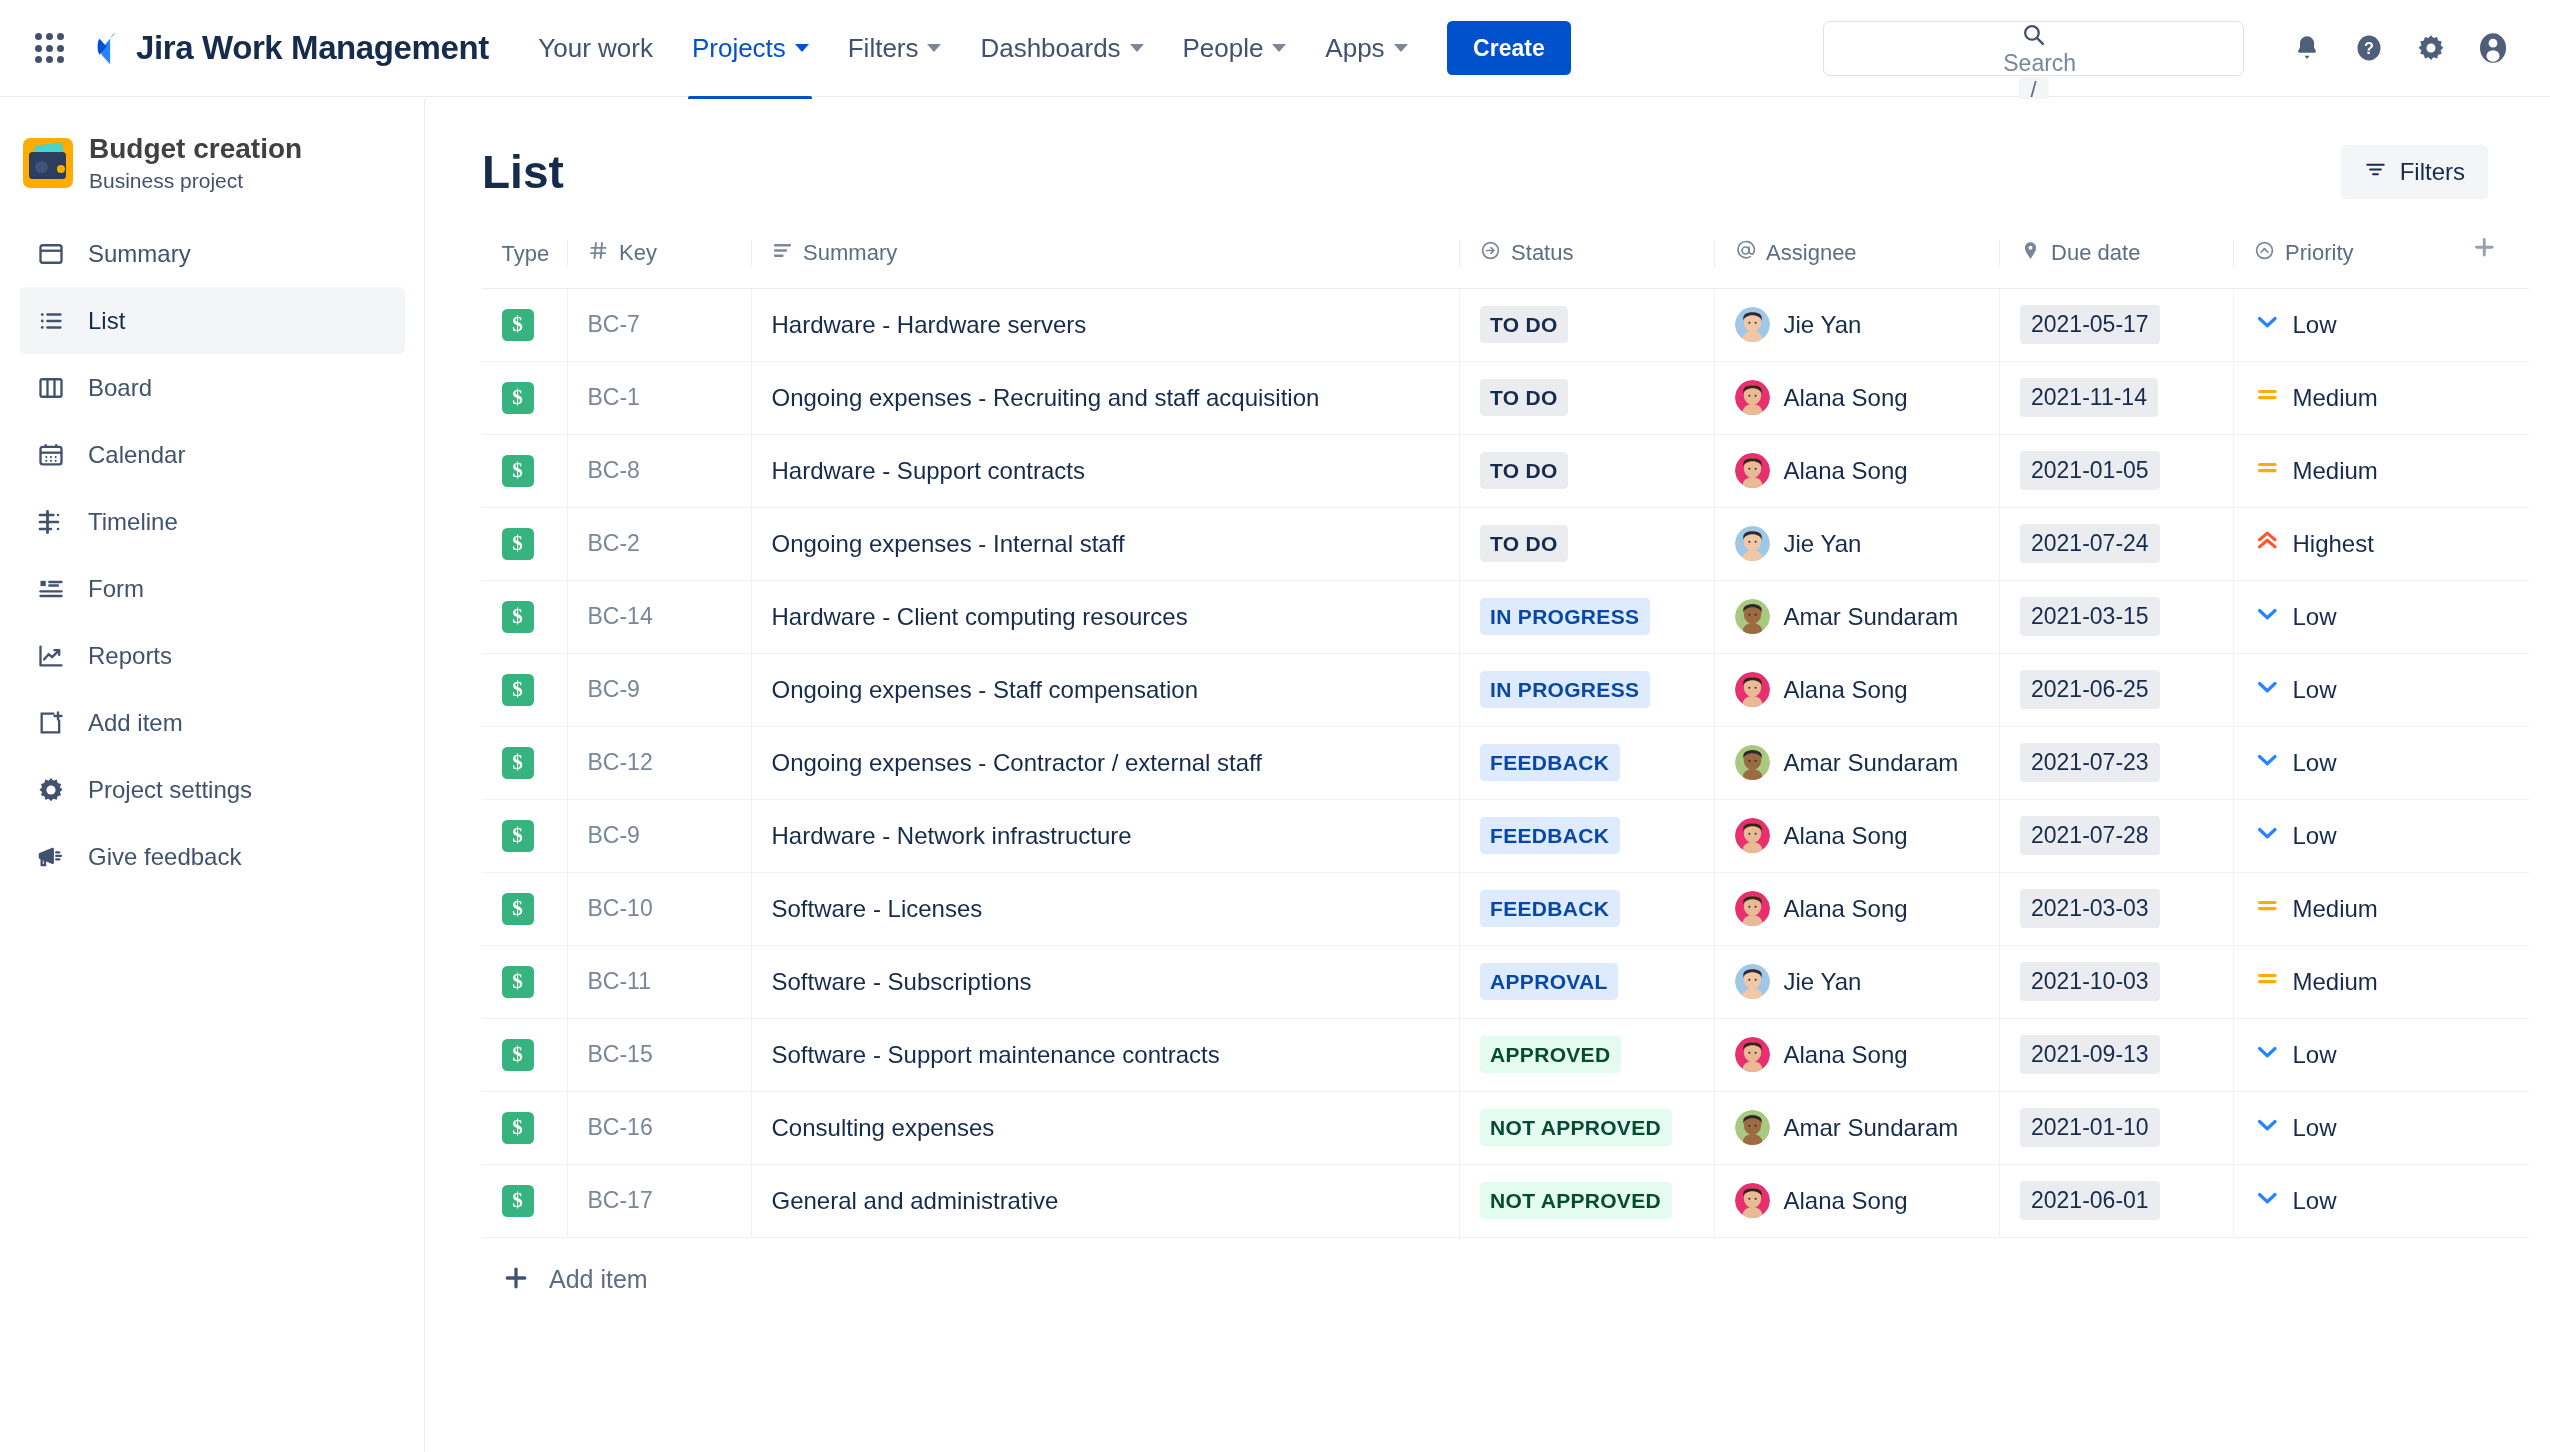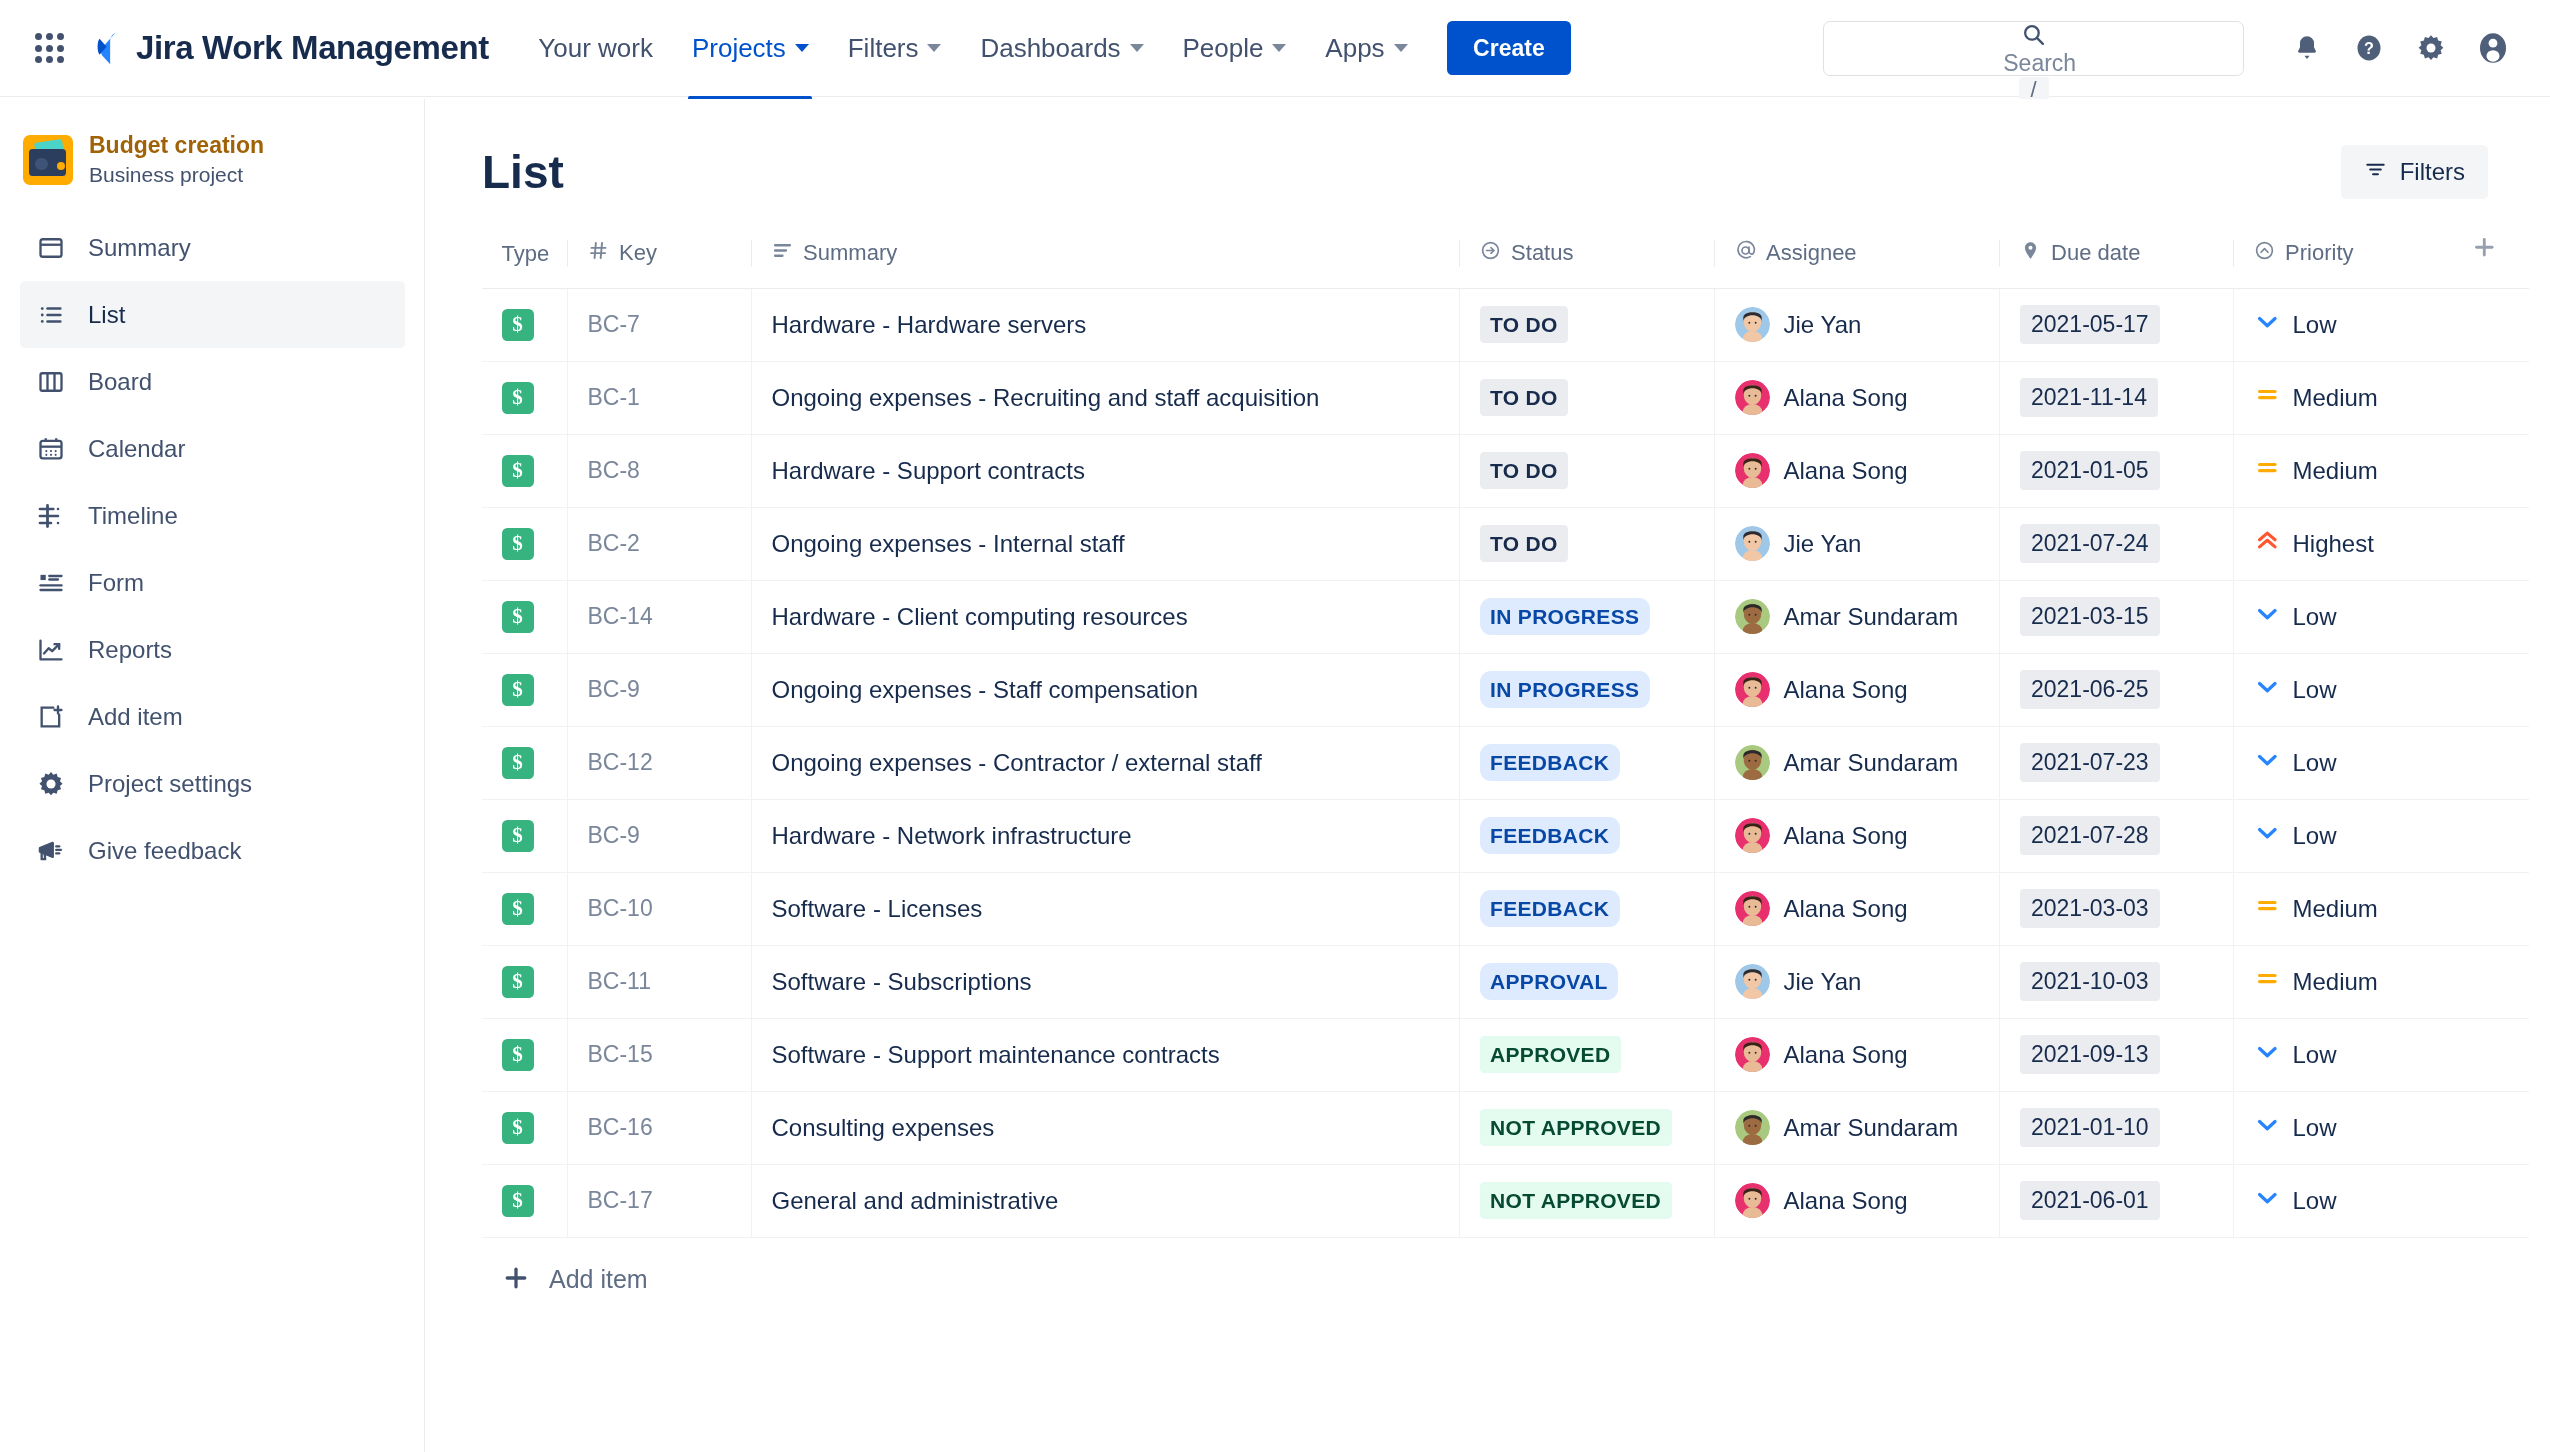--- a/index.html
+++ b/index.html
@@ -117,7 +117,7 @@
     position:absolute; left: 12.4px; top: 23px; width: 12.4px; height: 12.4px;
     border-radius:50%; background:#3E5378;
   }
-  .proj-name { font-size: 23px; font-weight: 700; color: #a16207; line-height: 1.25;}
+  .proj-name { font-size: 28px; font-weight: 700; color: #404040; line-height: 1.25;}
   .proj-type { font-size: 21px; color: #42526E; line-height: 1.4; }
 
   .side-item {

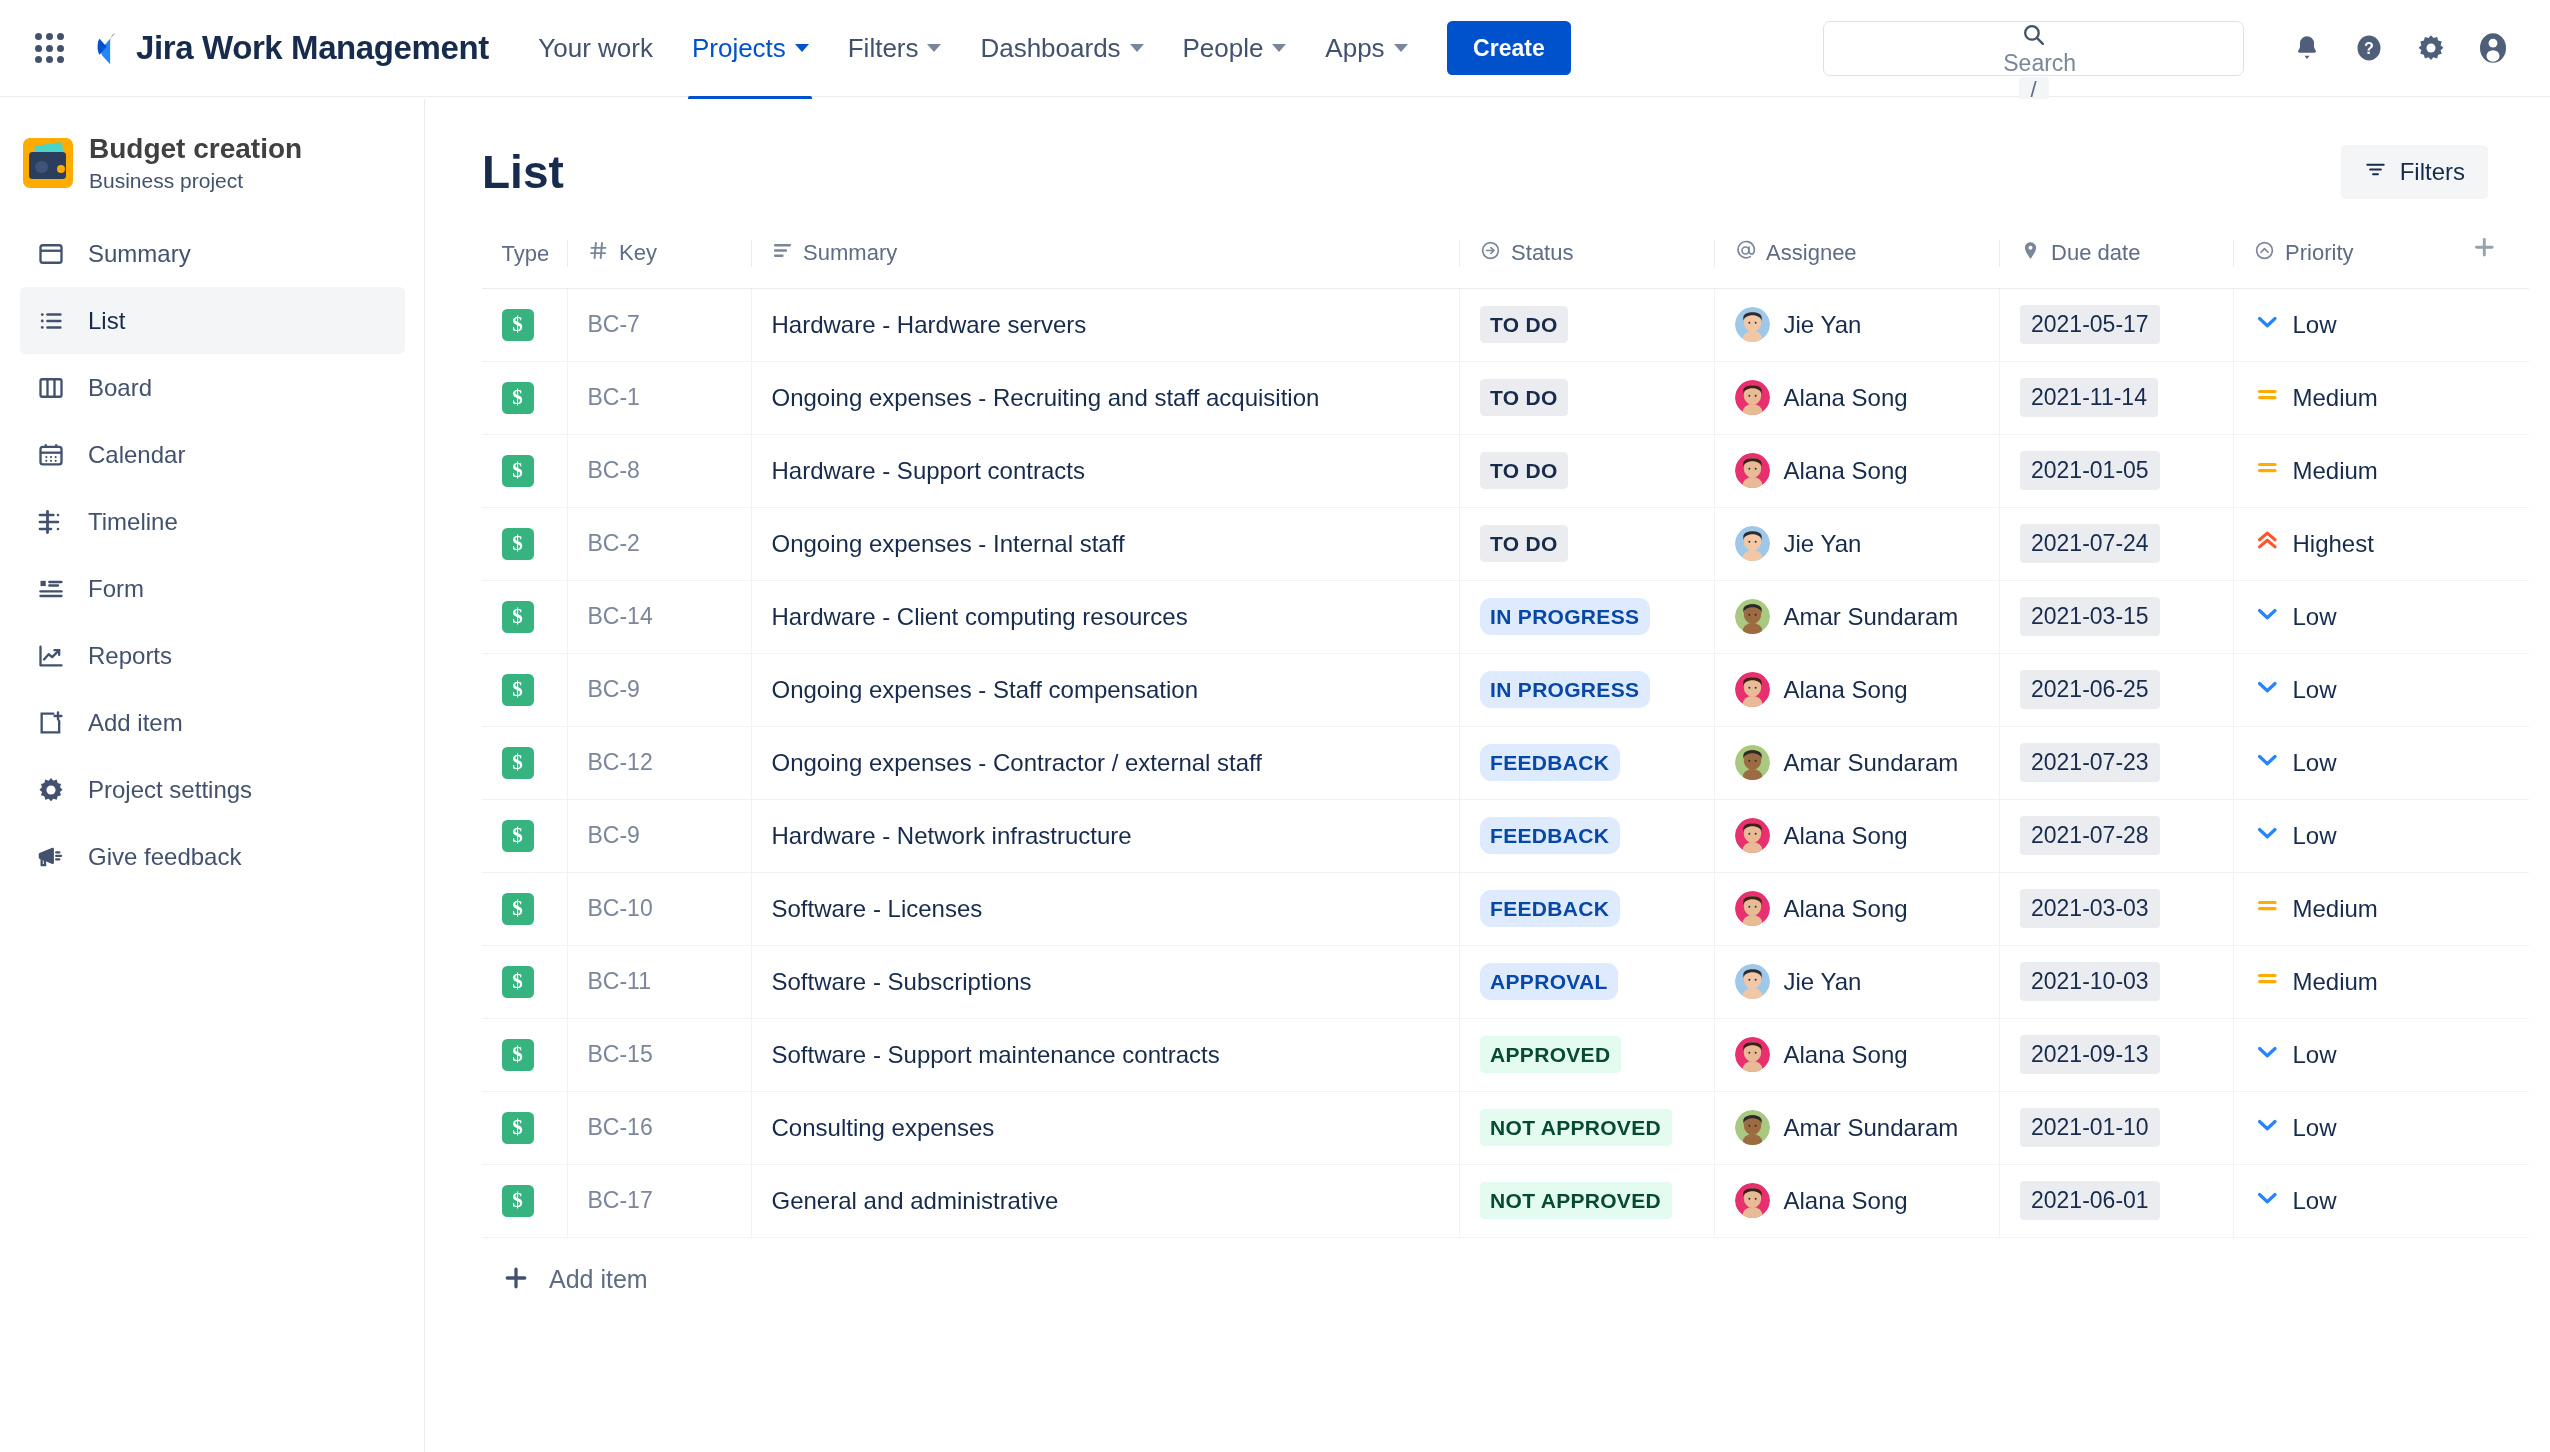--- a/index.html
+++ b/index.html
@@ -200,7 +200,7 @@
     text-align: right;
   }
   .badge.todo { background:#EBECF0; color:#172B4D; }
-  .badge.blue { background:#DEEBFF; color:#0747A6;border-radius:11px; }
+  .badge.blue { background:#DEEBFF; color:#0747A6; }
   .badge.green { background:#E3FCEF; color:#064A33; }
 
   .avatar {

